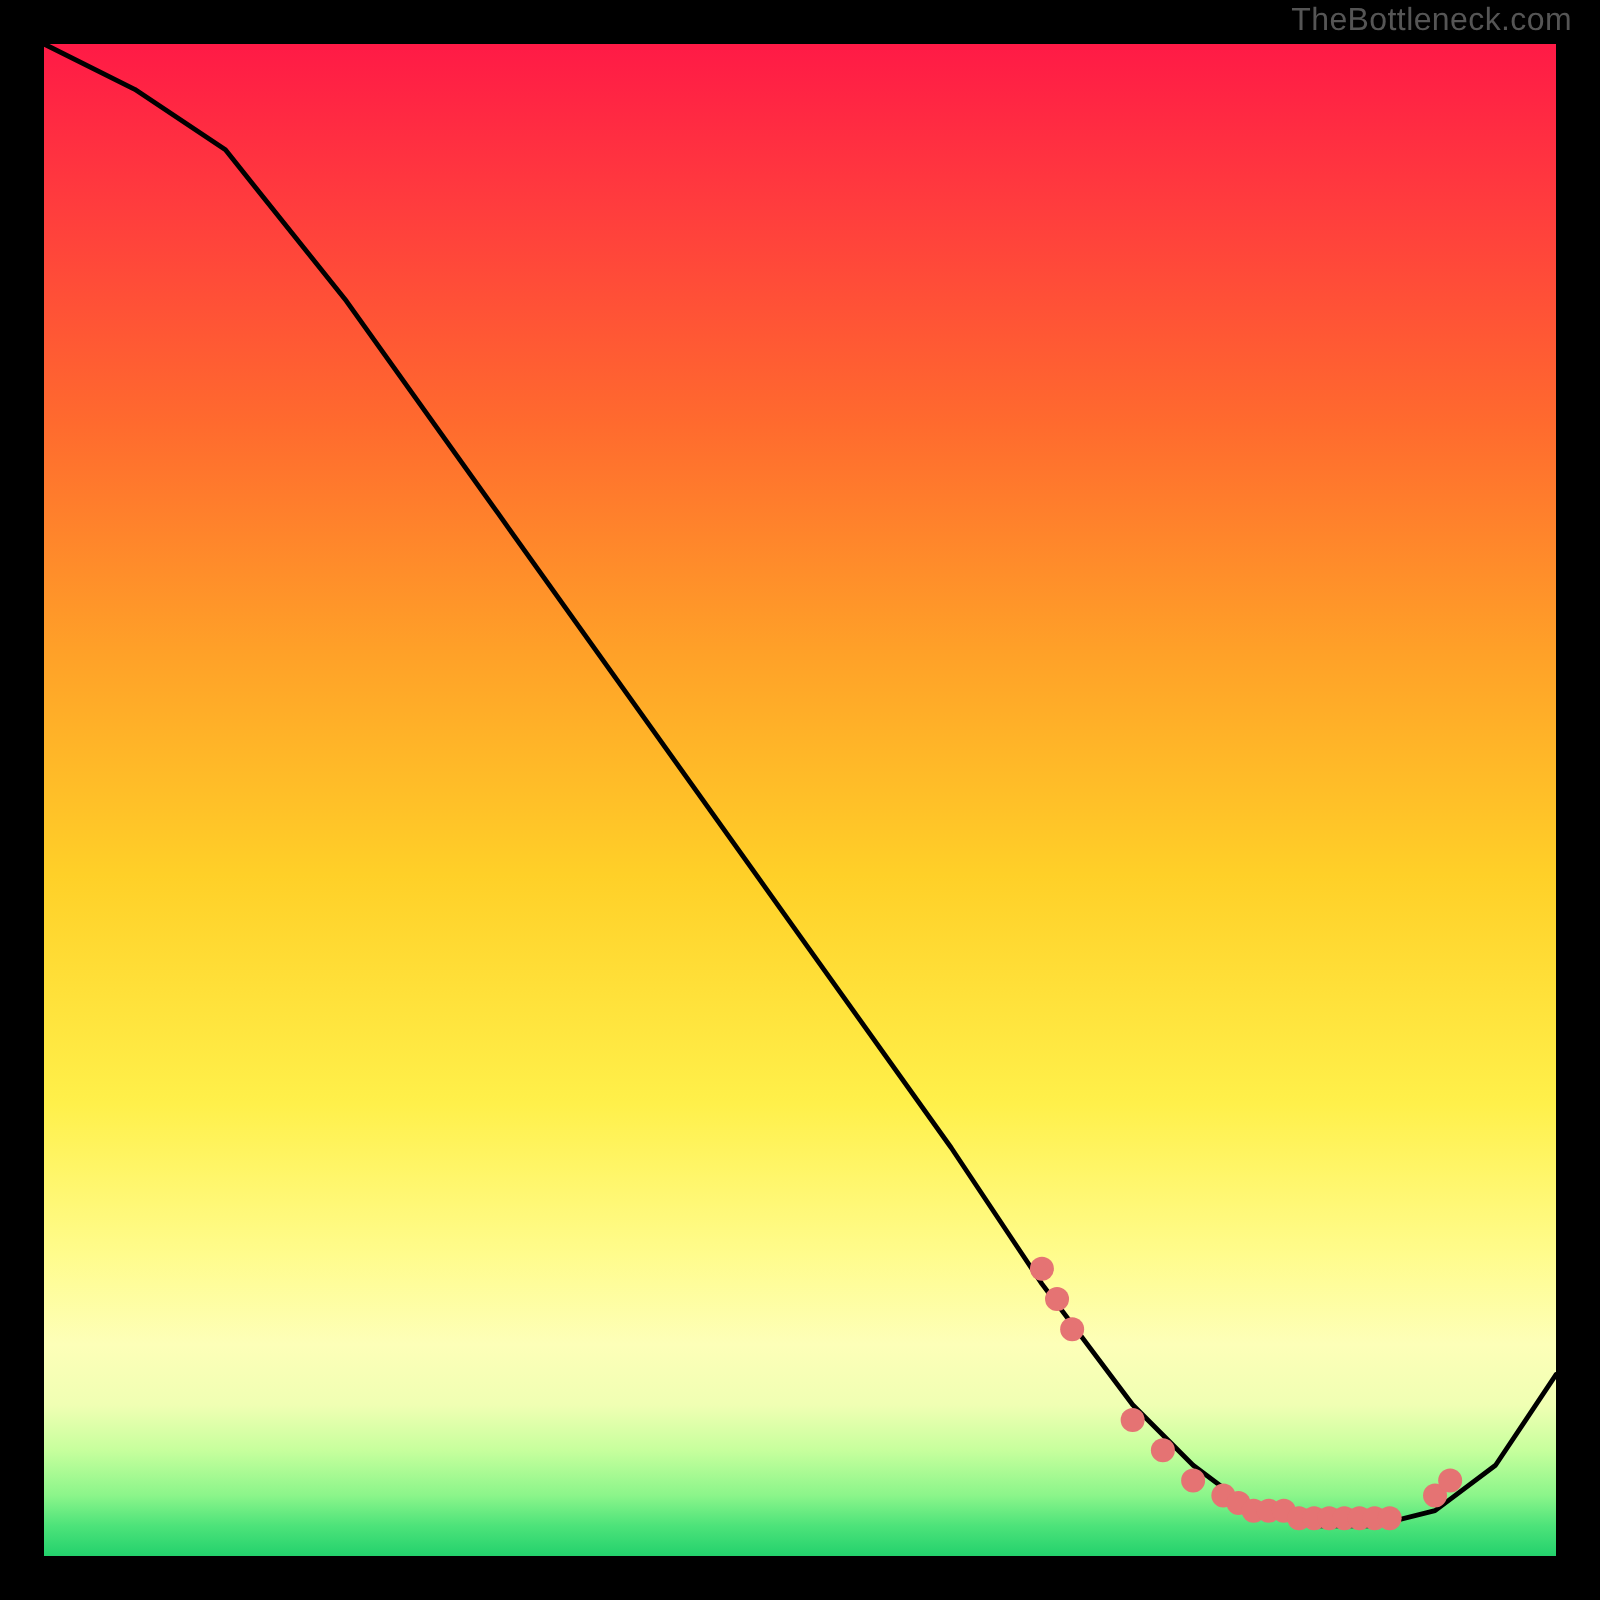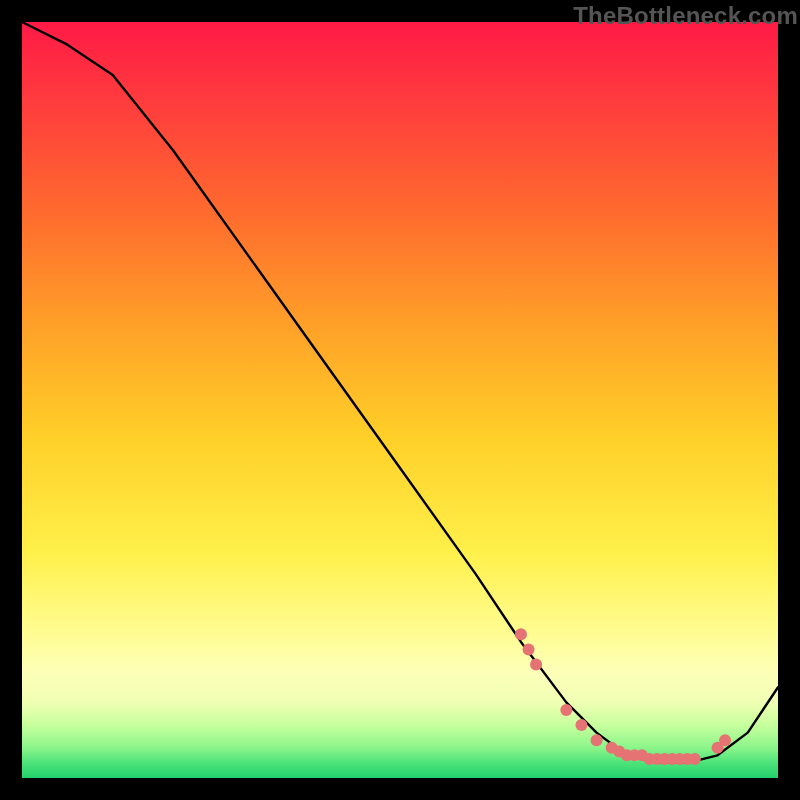--- a/index.html
+++ b/index.html
@@ -54,10 +54,10 @@
   .watermark {
     position: absolute;
     top: 2px;
-    right: 2px;
+    right: 14px;
     color: #555;
-    font-size: 24px;
-    font-weight: 700;
+    font-size: 16px;
+    font-weight: 400;
     letter-spacing: 0.2px;
     user-select: none;
   }

